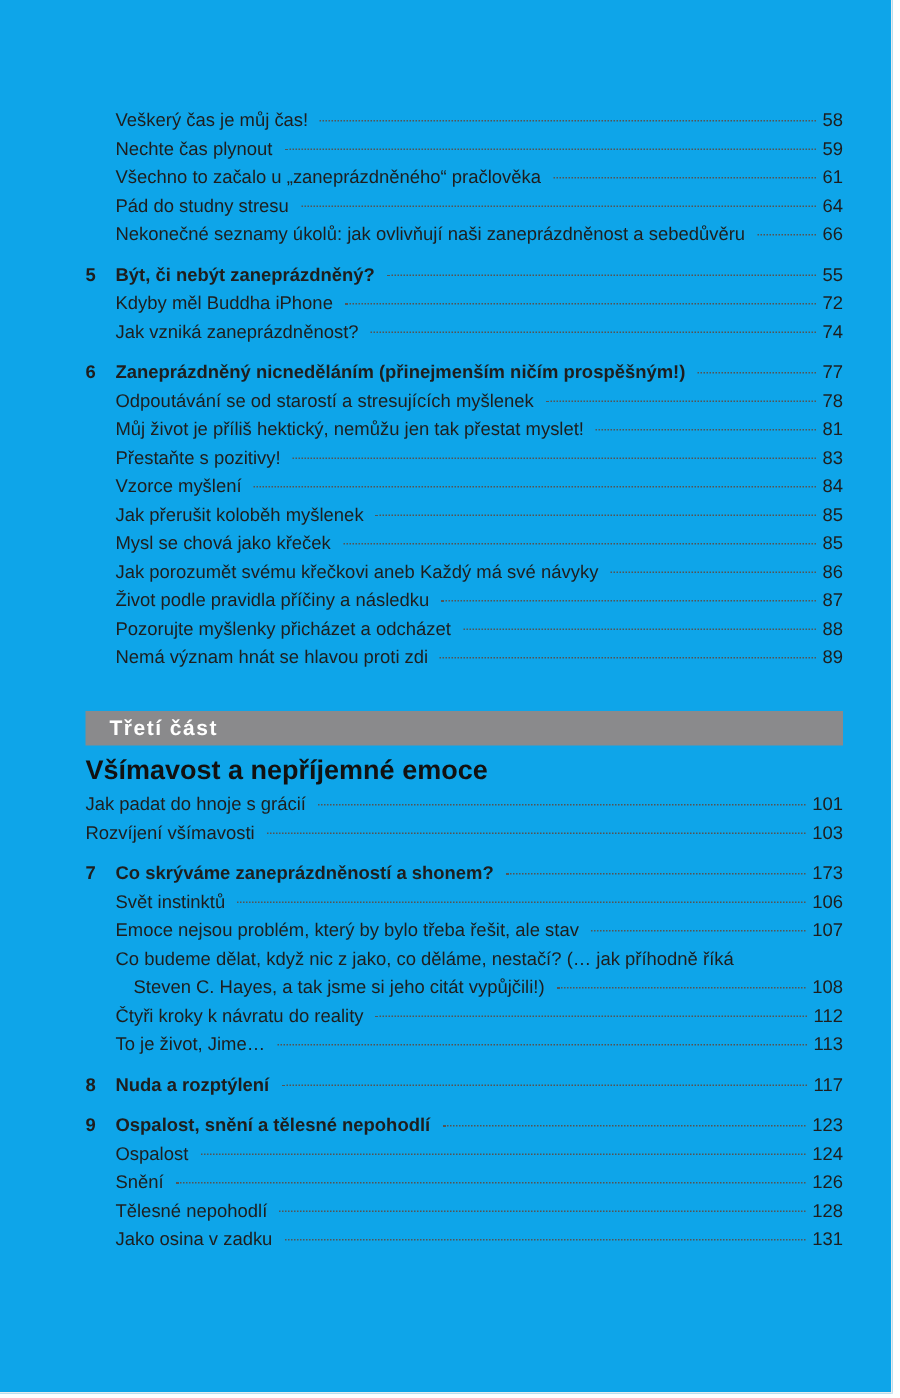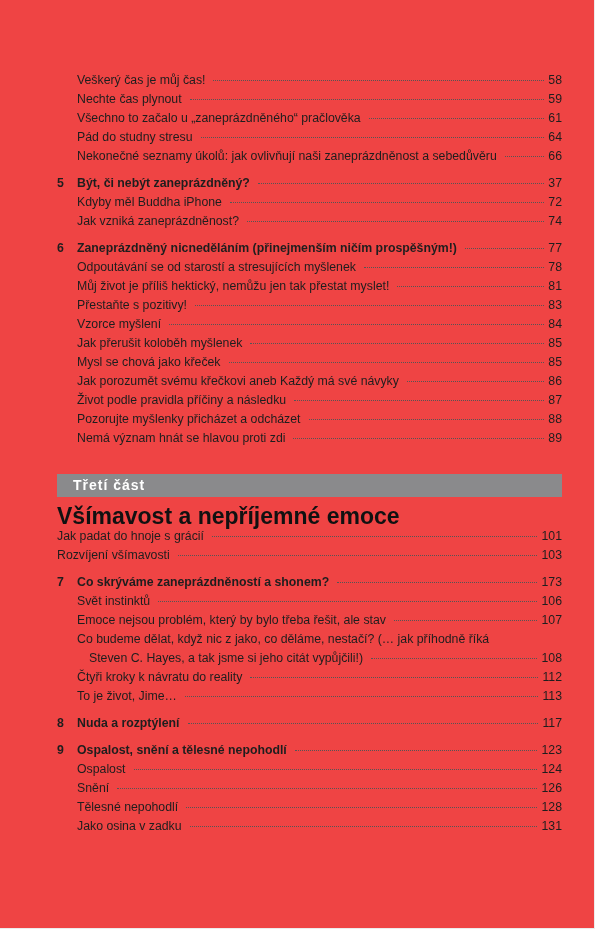--- a/index.html
+++ b/index.html
@@ -12,7 +12,7 @@
   }
   .page {
     position: absolute; left: 0; top: 0; width: 594px; height: 928px;
-    background: #ef4444;
+    background: #0ea5e9;
     border-right: 1px solid #ececec;
     border-bottom: 1px solid #ececec;
   }

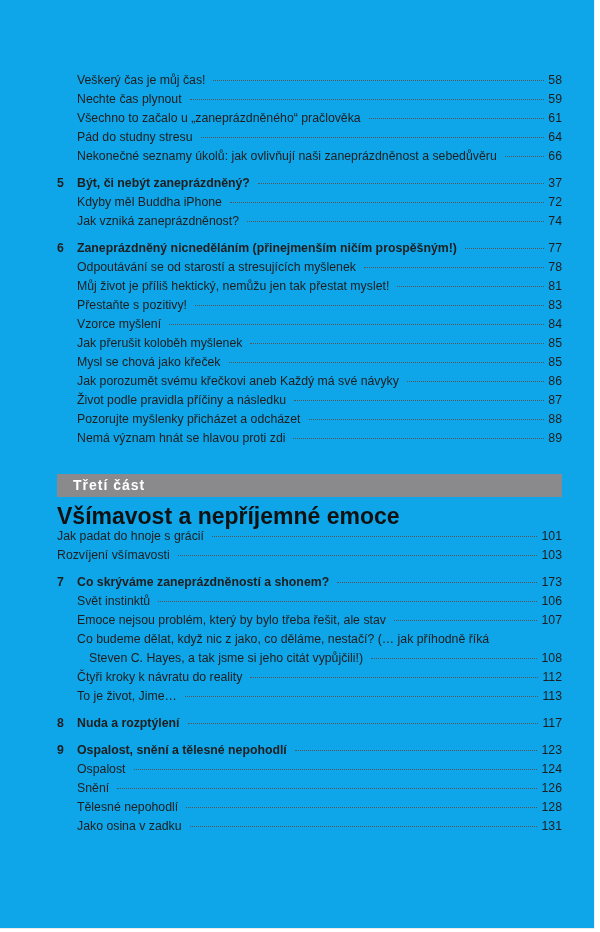--- a/index.html
+++ b/index.html
@@ -95,7 +95,7 @@
         <span class="num">5</span>
         <span class="title">Být, či nebýt zaneprázdněný?</span>
         <span class="leader"></span>
-        <span class="page-no">37</span>
+        <span class="page-no">55</span>
       </div>
     <div class="row">
         <span class="indent"></span>

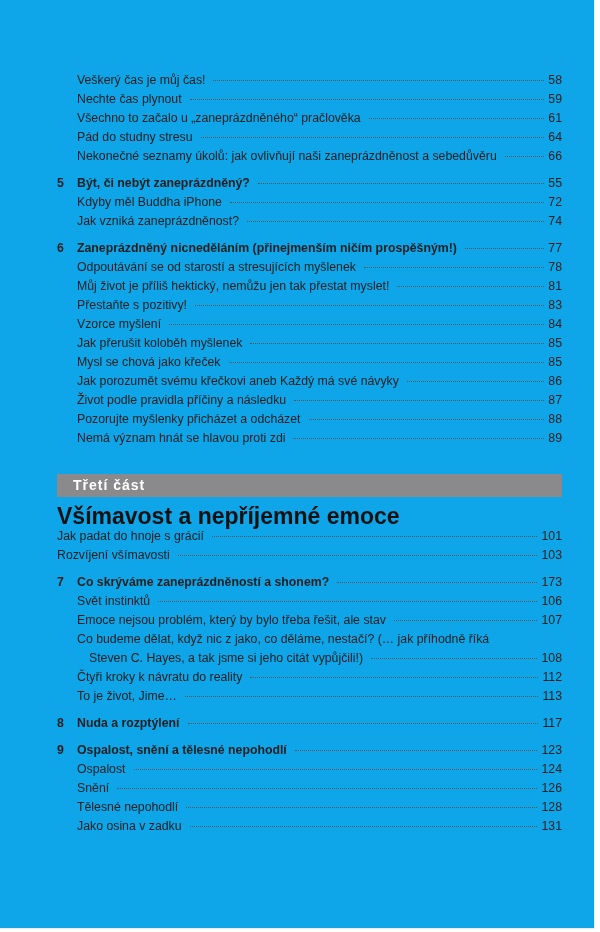--- a/index.html
+++ b/index.html
@@ -49,7 +49,7 @@
   .part-band span { padding-left: 16px; }
   .part-heading {
     position: absolute; left: 57px; top: 503px;
-    font-size: 23px; font-weight: bold; color: #111;
+    font-size: 18px; font-weight: bold; color: #111;
   }
 </style>
 </head>

